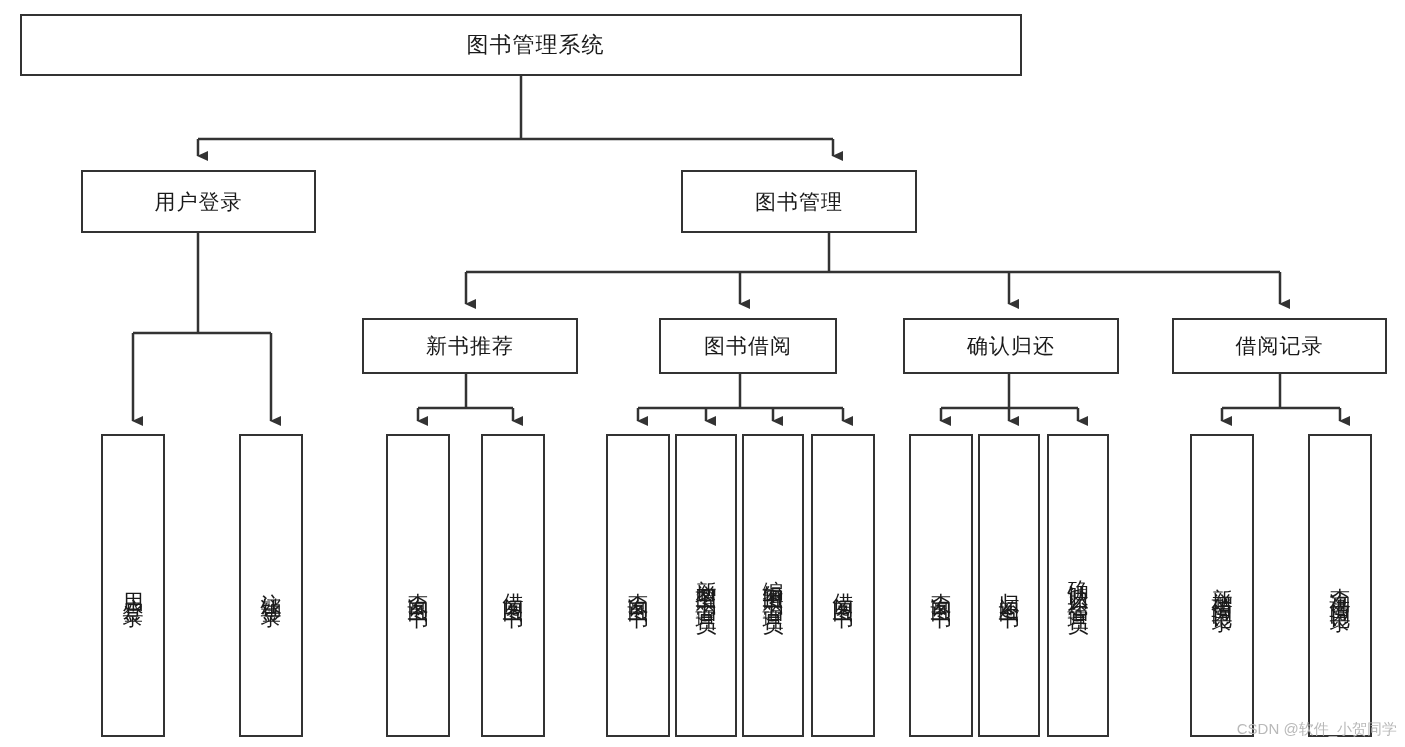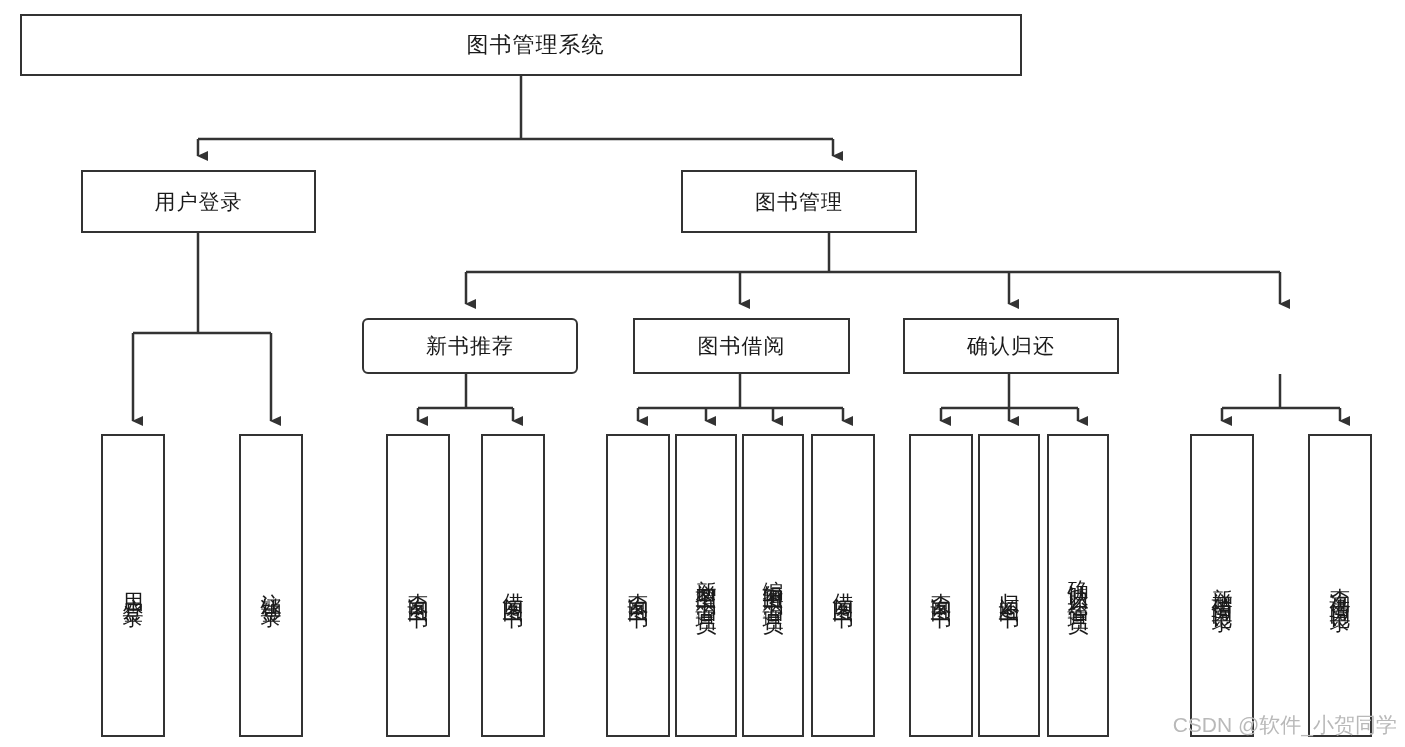--- a/index.html
+++ b/index.html
@@ -78,7 +78,7 @@
   <div class="node h" style="left:81px;top:170px;width:235px;height:63px;">用户登录</div>
   <div class="node h" style="left:681px;top:170px;width:236px;height:63px;">图书管理</div>
 
-  <div class="node h" style="left:362px;top:318px;width:216px;height:56px;border-radius:6px;">新书推荐</div>
+  <div class="node h" style="left:362px;top:318px;width:216px;height:56px;">新书推荐</div>
   <div class="node h" style="left:633px;top:318px;width:217px;height:56px;">图书借阅</div>
   <div class="node h" style="left:903px;top:318px;width:216px;height:56px;">确认归还</div>
 

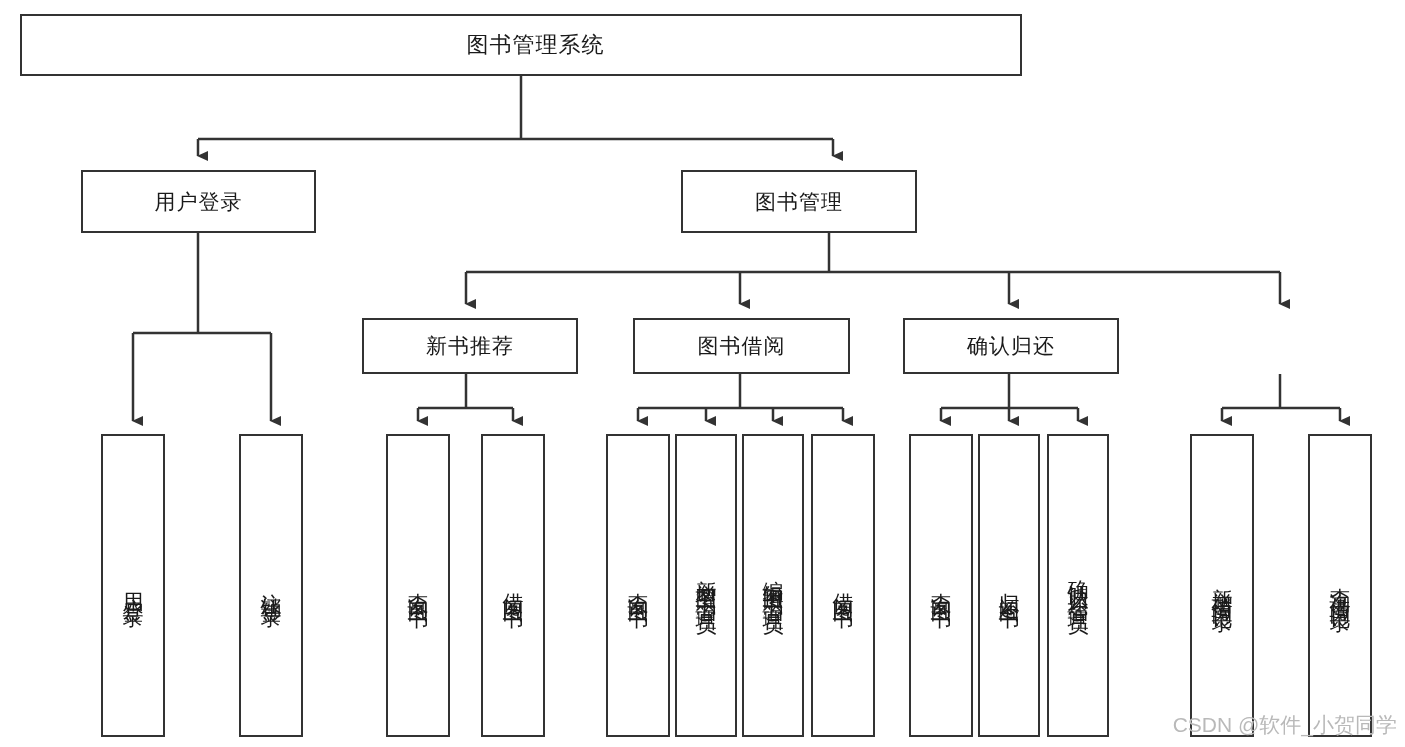--- a/index.html
+++ b/index.html
@@ -79,7 +79,7 @@
   <div class="node h" style="left:681px;top:170px;width:236px;height:63px;">图书管理</div>
 
   <div class="node h" style="left:362px;top:318px;width:216px;height:56px;">新书推荐</div>
-  <div class="node h" style="left:633px;top:318px;width:217px;height:56px;">图书借阅</div>
+  <div class="node h" style="left:659px;top:318px;width:178px;height:56px;">图书借阅</div>
   <div class="node h" style="left:903px;top:318px;width:216px;height:56px;">确认归还</div>
 
   <div class="node v" style="left:101px;top:434px;width:64px;height:303px;">用户登录</div>

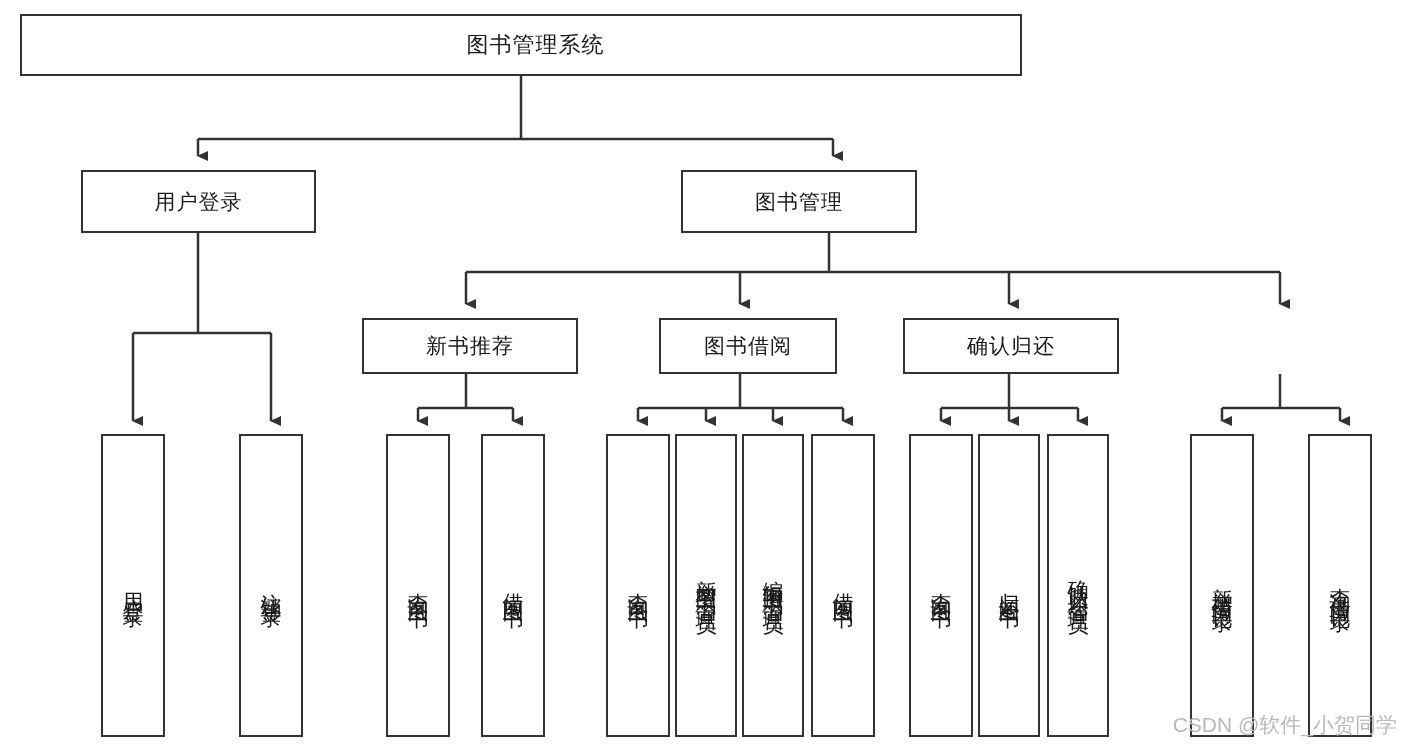--- a/index.html
+++ b/index.html
@@ -81,6 +81,7 @@
   <div class="node h" style="left:362px;top:318px;width:216px;height:56px;">新书推荐</div>
   <div class="node h" style="left:659px;top:318px;width:178px;height:56px;">图书借阅</div>
   <div class="node h" style="left:903px;top:318px;width:216px;height:56px;">确认归还</div>
+  <div class="node h" style="left:1172px;top:318px;width:215px;height:56px;">借阅记录</div>
 
   <div class="node v" style="left:101px;top:434px;width:64px;height:303px;">用户登录</div>
   <div class="node v" style="left:239px;top:434px;width:64px;height:303px;">注销登录</div>

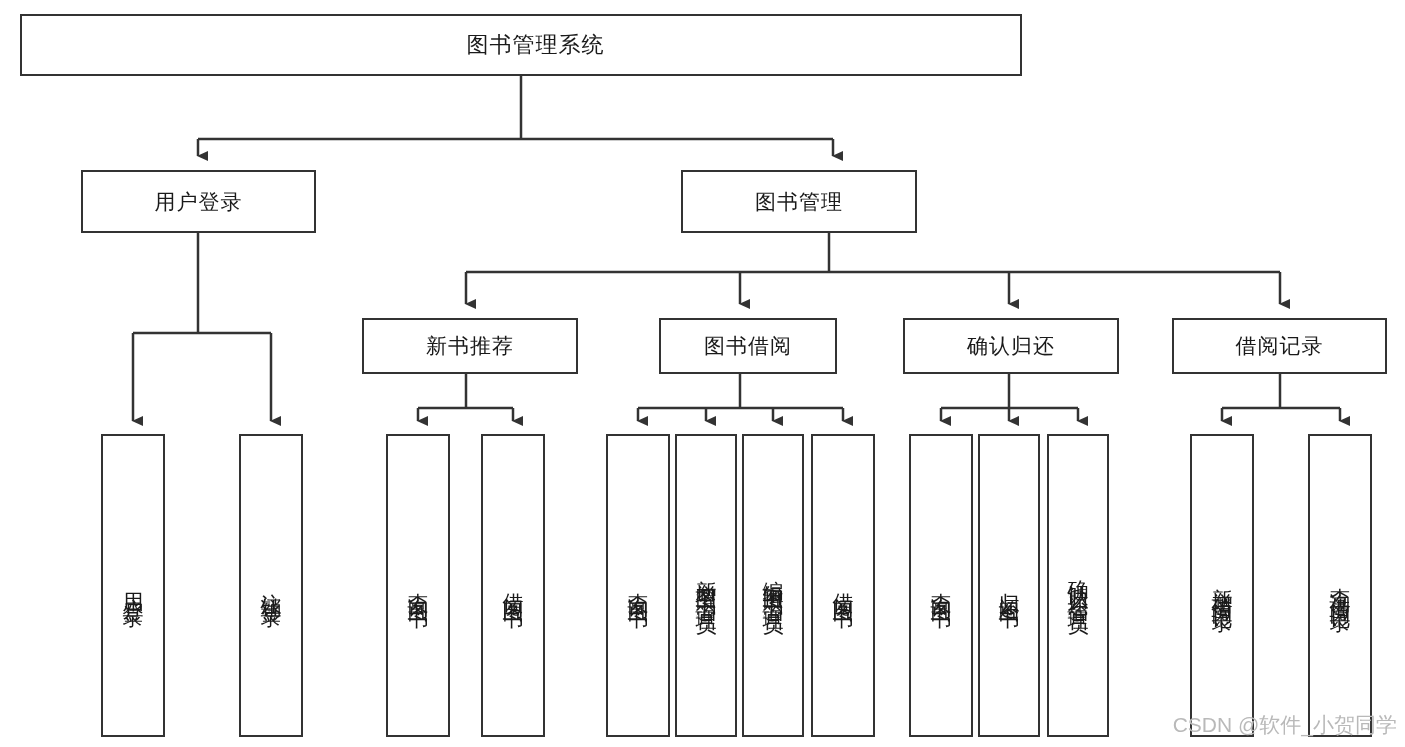--- a/index.html
+++ b/index.html
@@ -15,7 +15,7 @@
   .node.v{writing-mode:vertical-rl;text-orientation:upright;
           font-size:21px;letter-spacing:5px;padding:6px 0;
           align-items:center;justify-content:center;line-height:1.05;}
-  .watermark{position:absolute;right:8px;bottom:8px;font-size:21px;
+  .watermark{position:absolute;right:8px;bottom:8px;font-size:15px;
              color:#b9b9b9;white-space:nowrap;}
 </style>
 </head>

